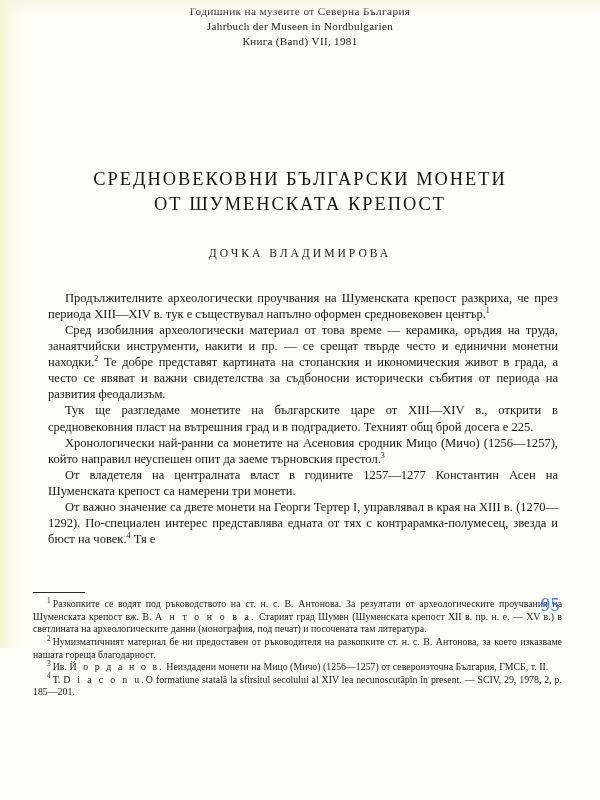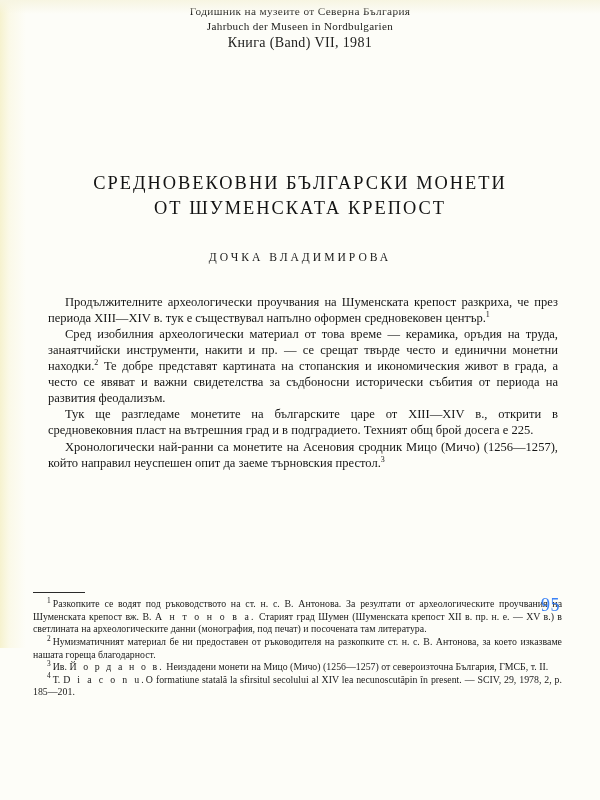--- a/index.html
+++ b/index.html
@@ -56,7 +56,7 @@
     font-size: 11.1px;
   }
   .masthead .m-line3 {
-    font-size: 14px;
+    font-size: 11px;
   }
 
   

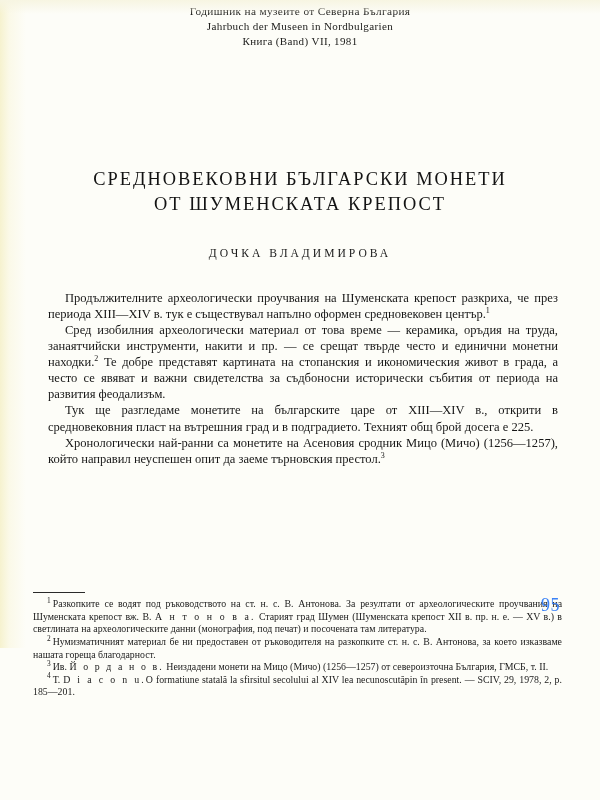--- a/index.html
+++ b/index.html
@@ -175,6 +175,7 @@
 
     <p class="para"><span>Хронологически най-ранни са монетите на Асеновия сродник Мицо (Мичо) (1256—1257), който направил неуспешен опит да заеме търновския престол.</span><sup>3</sup></p>
 
+    <p class="para"><span>От владетеля на централната власт в годините 1257—1277 Константин Асен на Шуменската крепост са намерени три монети.</span></p>
 
 
   </div>

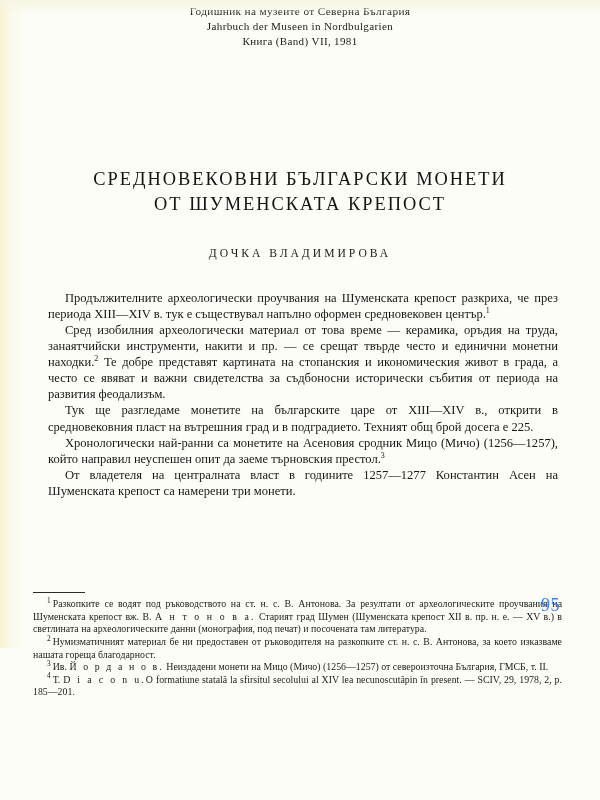--- a/index.html
+++ b/index.html
@@ -177,6 +177,7 @@
 
     <p class="para"><span>От владетеля на централната власт в годините 1257—1277 Константин Асен на Шуменската крепост са намерени три монети.</span></p>
 
+    <p class="para"><span>От важно значение са двете монети на Георги Тертер I, управлявал в края на XIII в. (1270—1292). По-специален интерес представлява едната от тях с контрарамка-полумесец, звезда и бюст на човек.</span><sup>4</sup><span> Тя е</span></p>
 
   </div>
 

